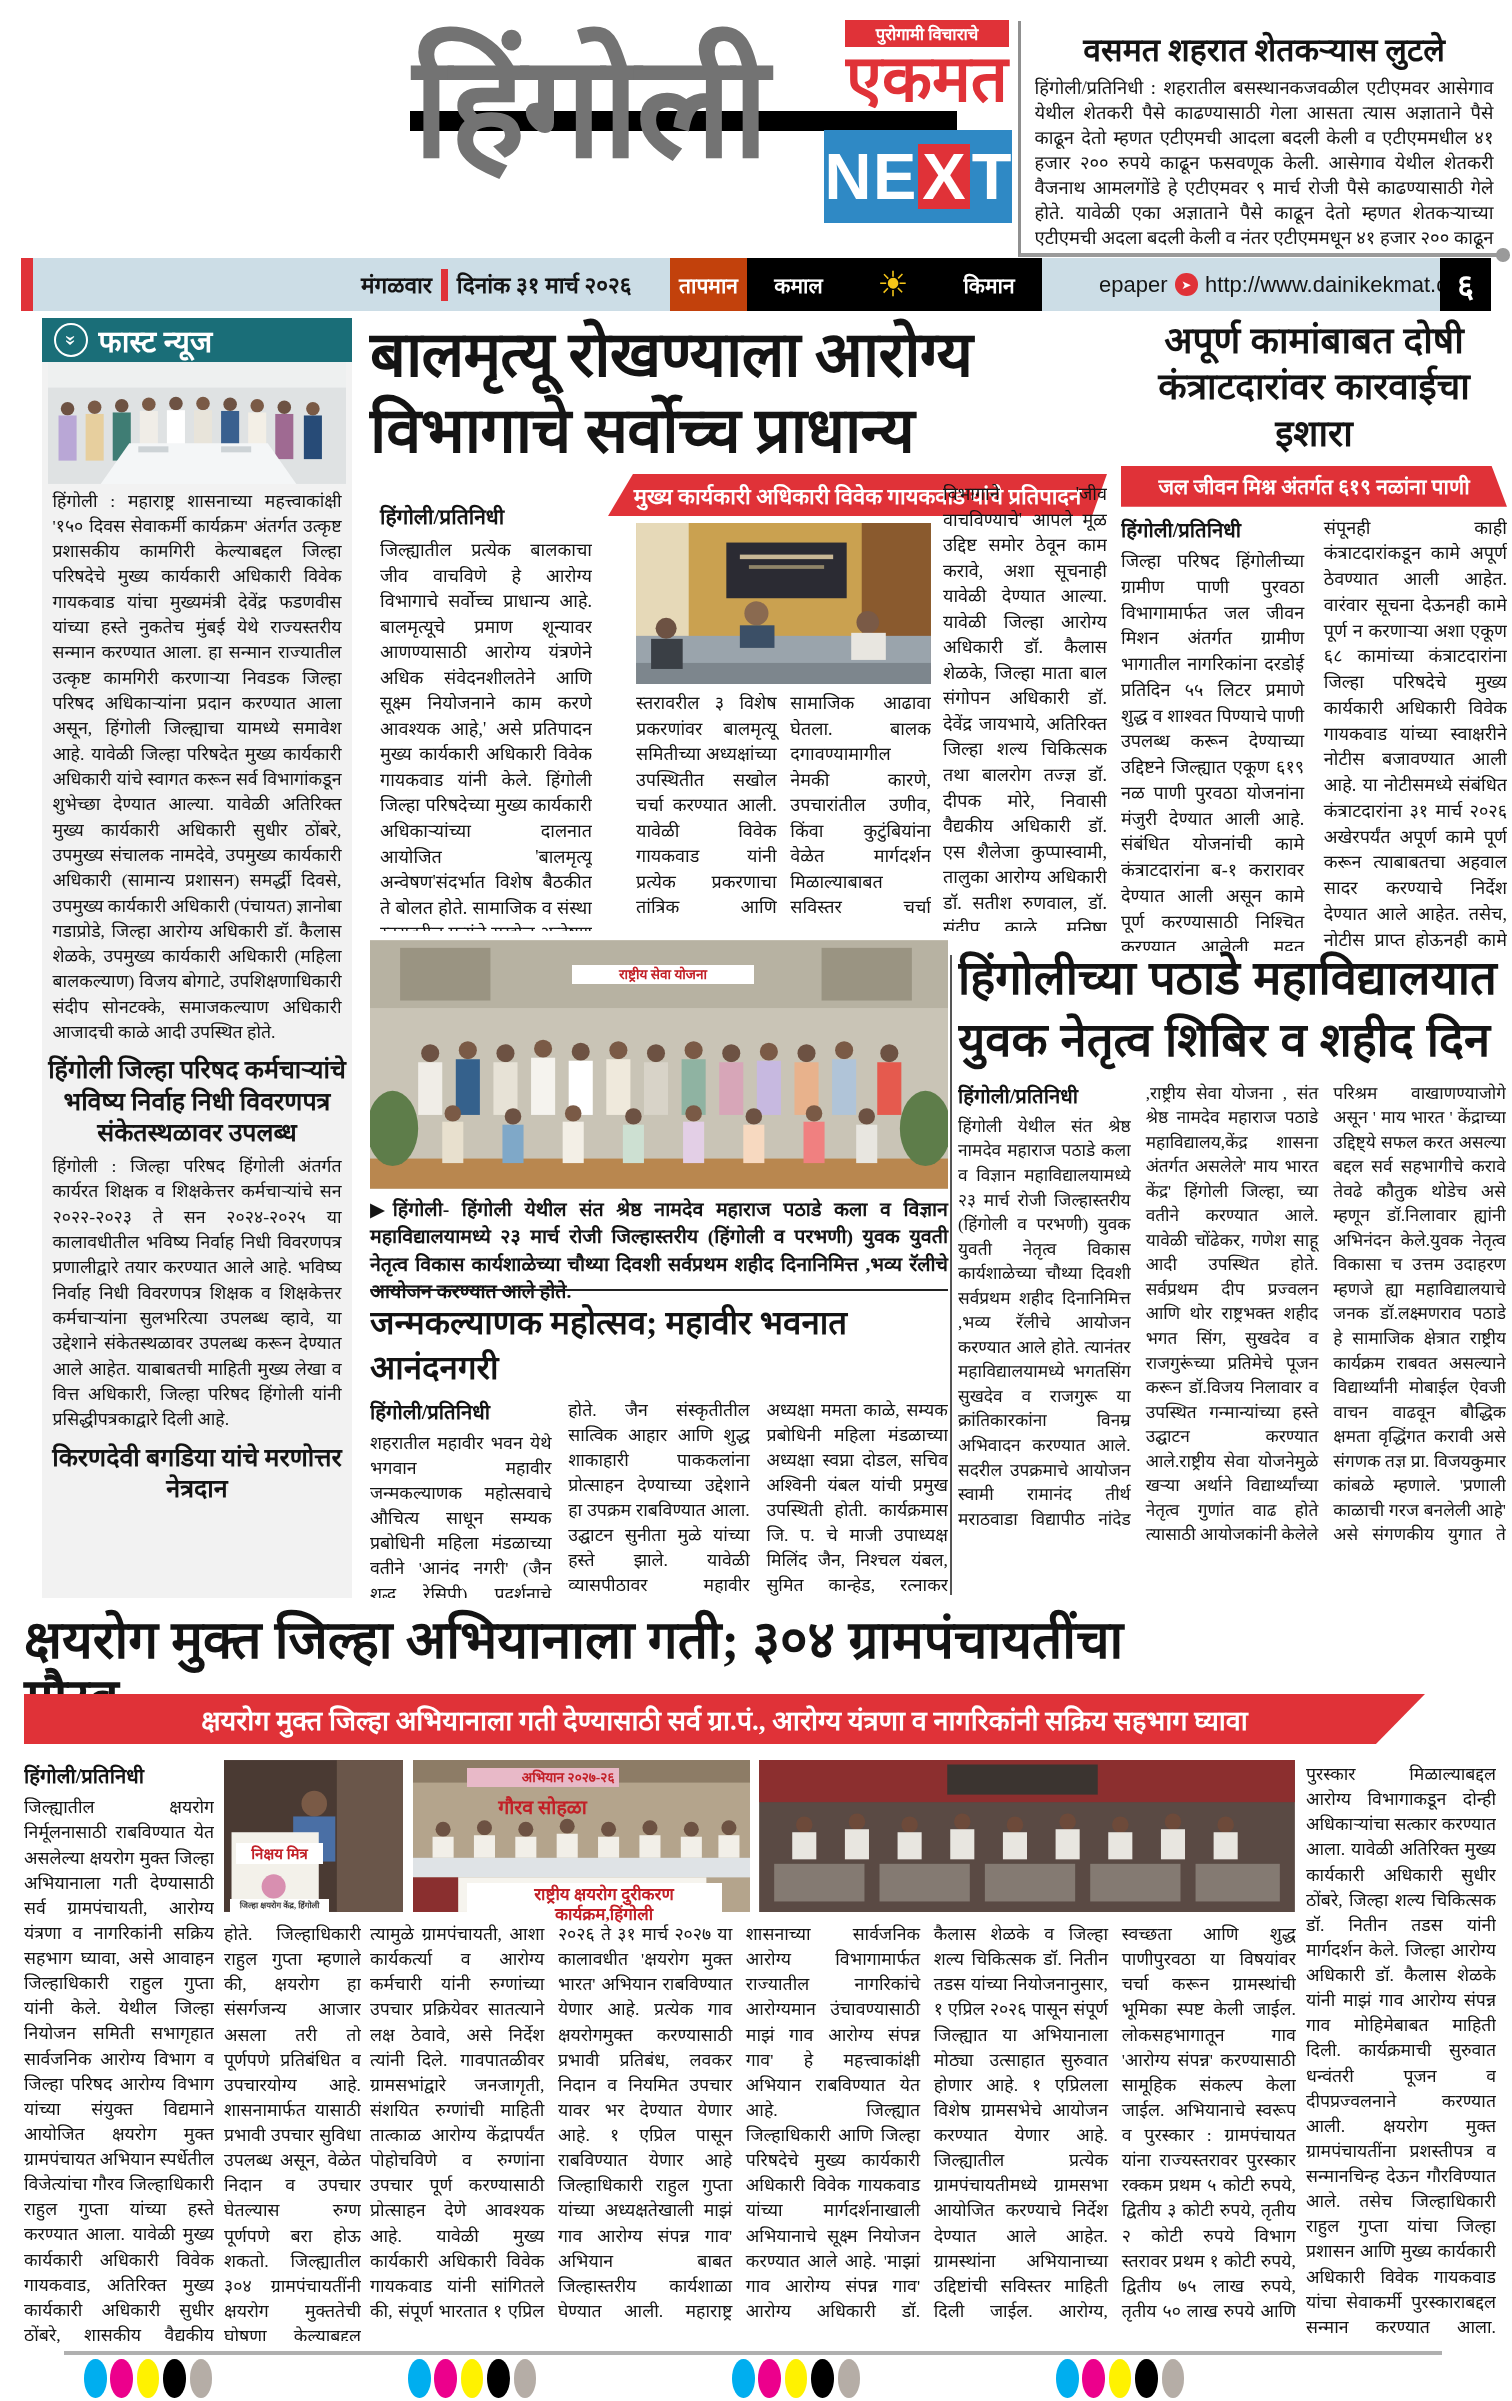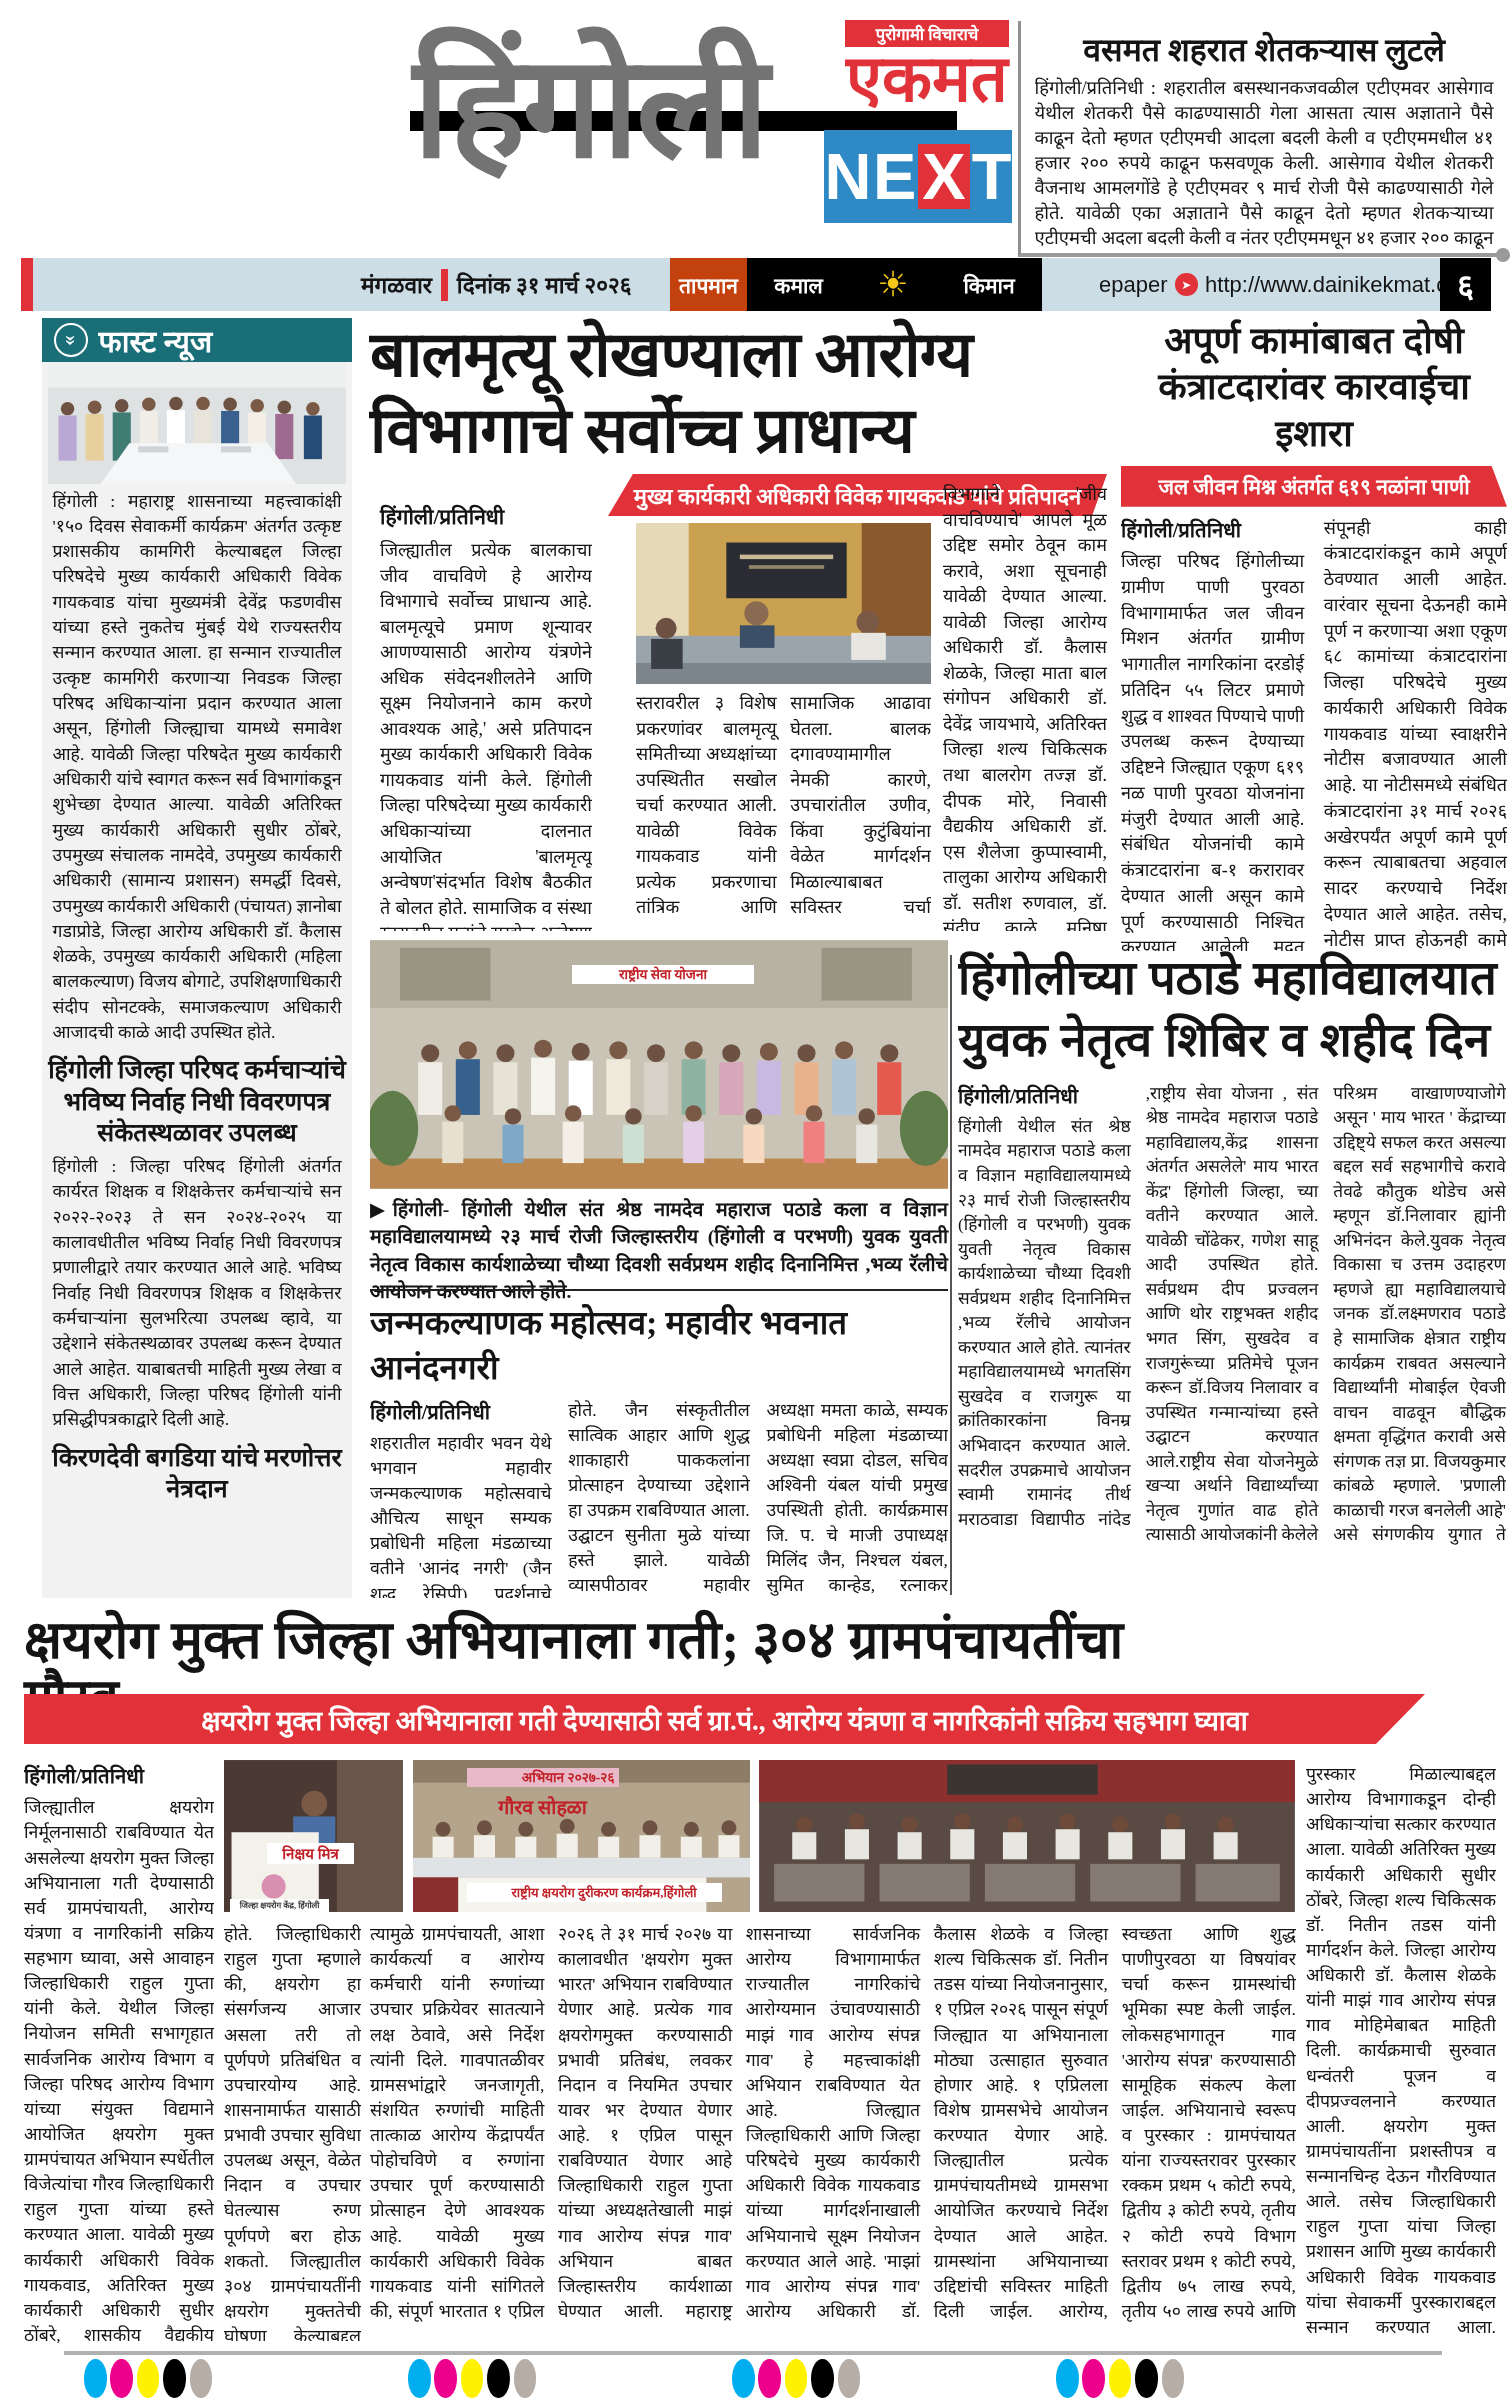--- a/index.html
+++ b/index.html
@@ -316,7 +316,7 @@
     <rect x="10" y="96" width="116" height="100" fill="#f3f1ea"></rect>
     <circle cx="66" cy="168" r="16" fill="#d88fb0"></circle>
   </svg>
-  <div class="photo-label" style="left:236px;top:1843px;width:78px;font-size:15px;margin-left:31px;">निक्षय मित्र</div>
+  <div class="photo-label" style="left:236px;top:1843px;width:78px;font-size:15px;">निक्षय मित्र</div>
   <div class="photo-label" style="left:230px;top:1887px;width:90px;font-size:8.3px;color:#333;margin-top:12px;">जिल्हा क्षयरोग केंद्र, हिंगोली</div>
 
   <svg class="abs photoB" width="337" height="152" viewBox="0 0 448 202">

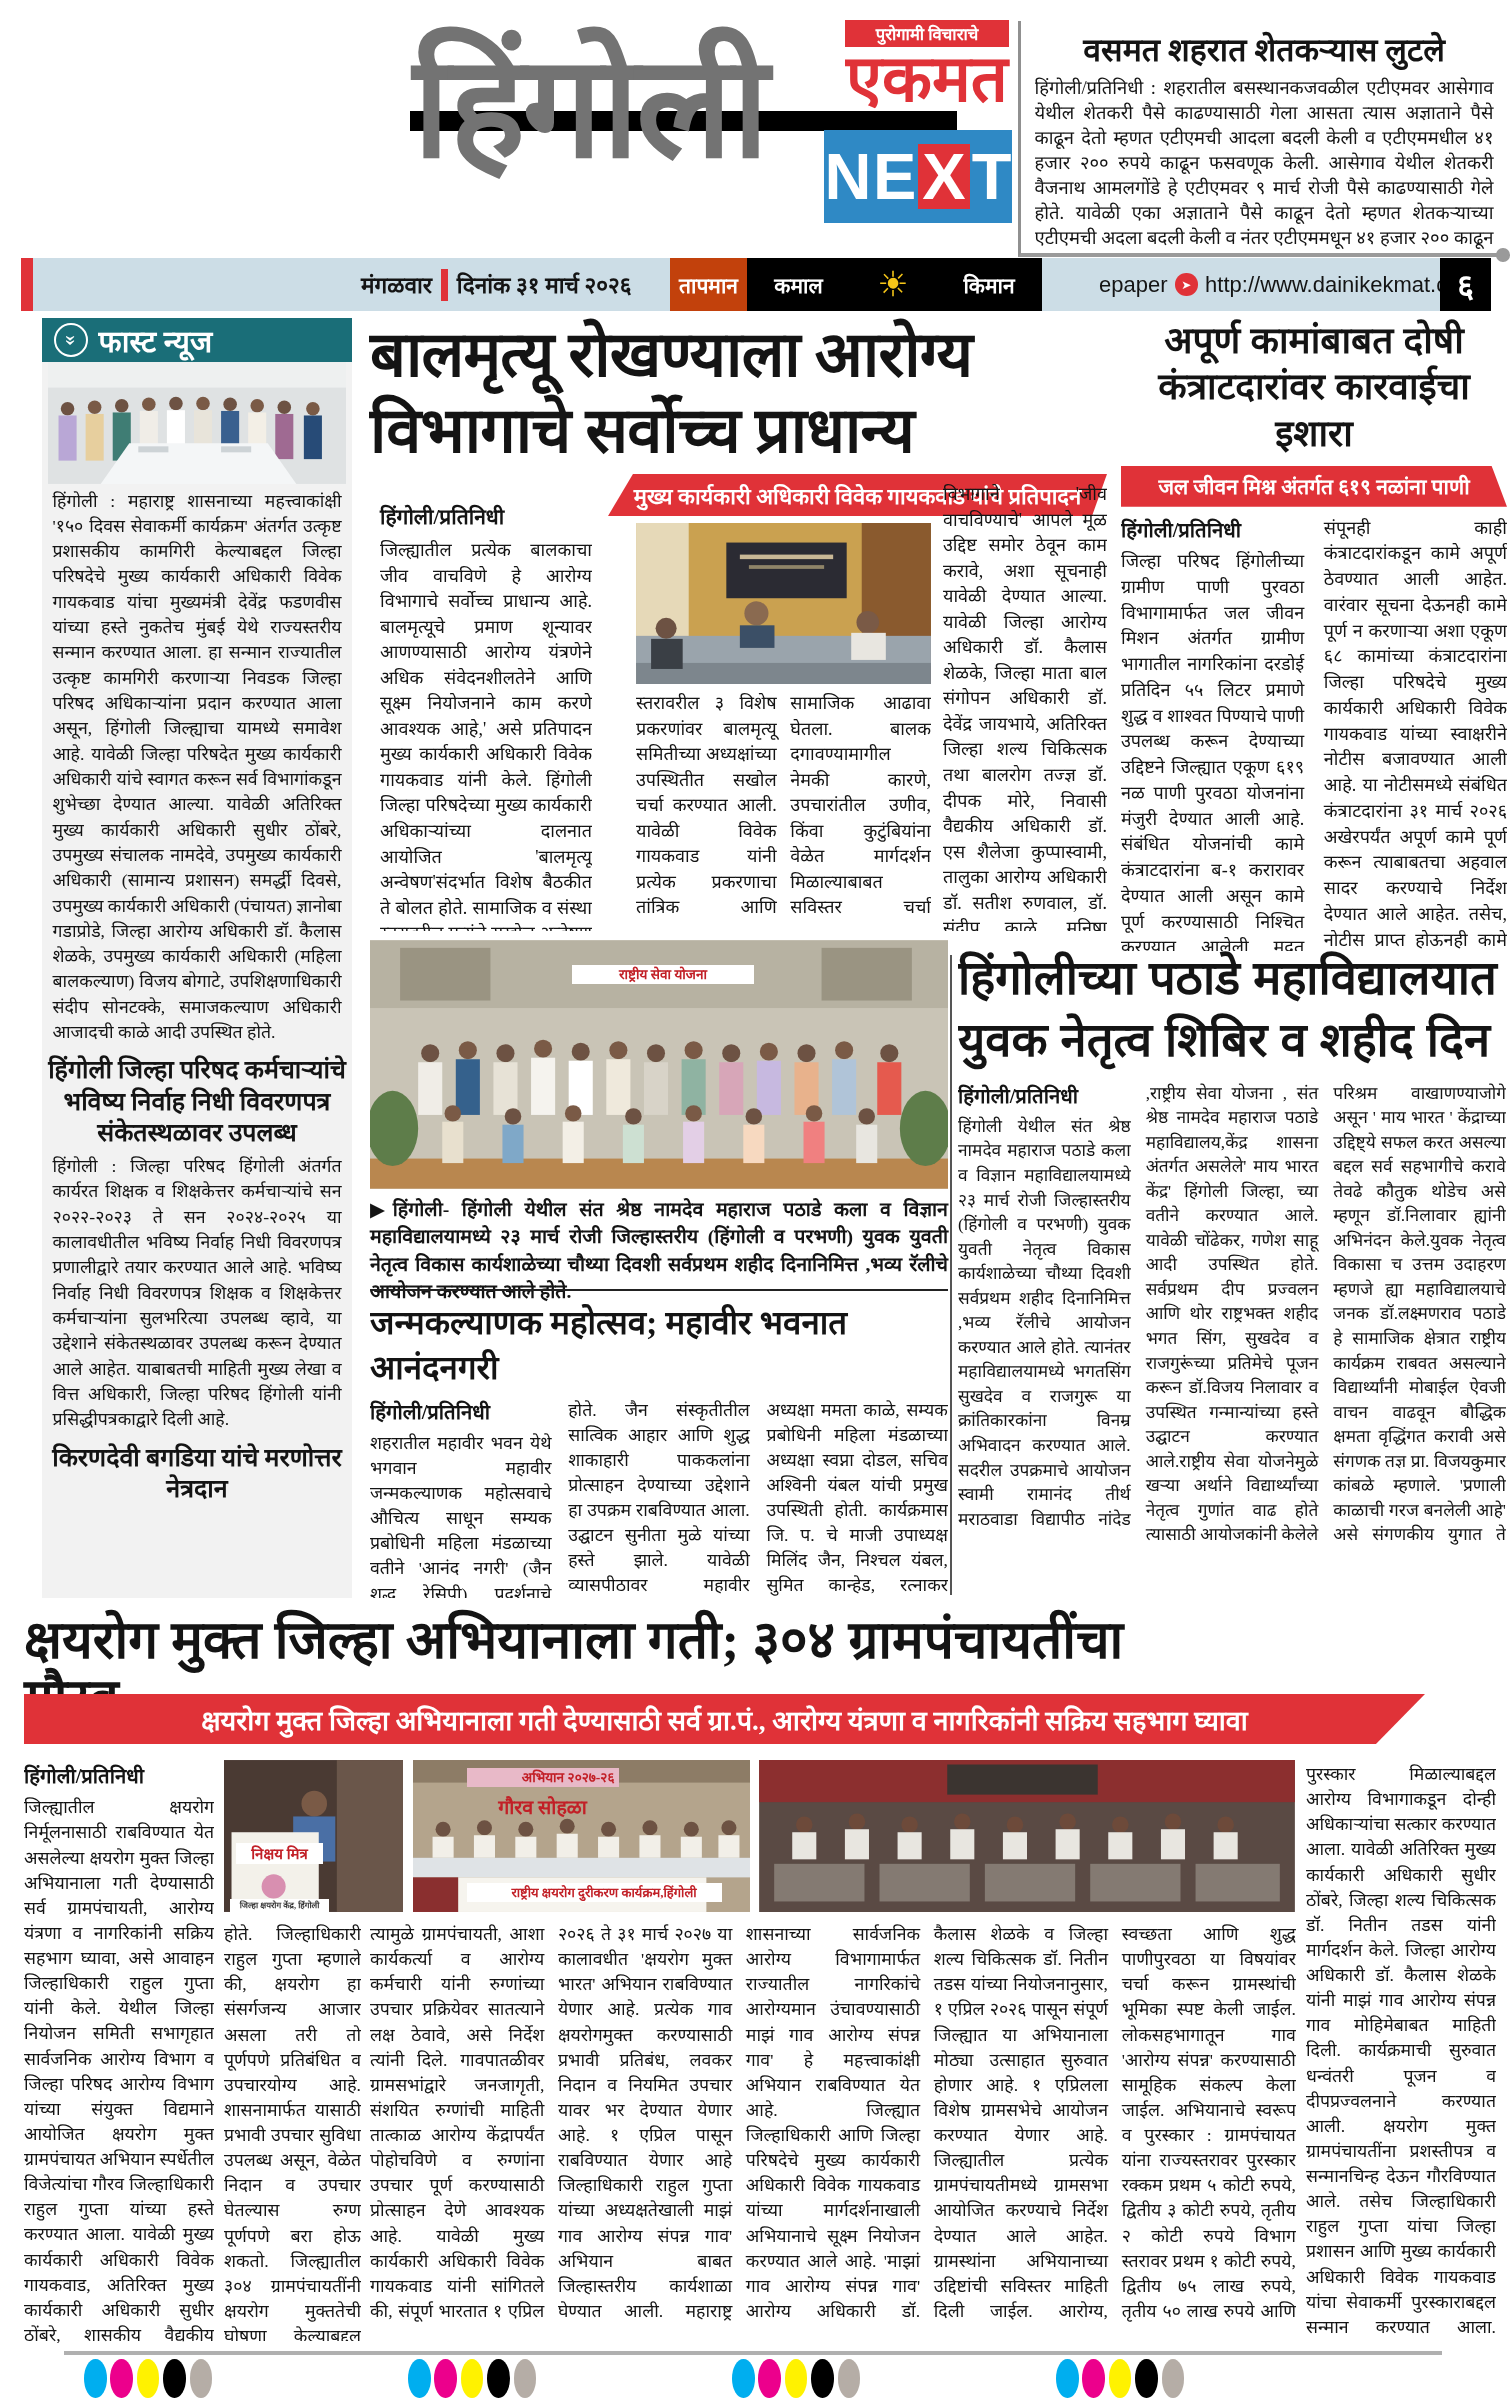--- a/index.html
+++ b/index.html
@@ -348,7 +348,7 @@
   </svg>
   <div class="photo-label" style="left:467px;top:1768px;width:143px;background:#e8b9c8;text-align:right;">अभियान २०२७-२६</div>
   <div class="photo-label" style="left:474px;top:1794px;width:128px;background:transparent;font-size:19.6px;">गौरव सोहळा</div>
-  <div class="photo-label" style="left:467px;top:1883px;width:226px;font-size:13px;padding-left:24px;">राष्ट्रीय क्षयरोग दुरीकरण कार्यक्रम,हिंगोली</div>
+  <div class="photo-label" style="left:467px;top:1883px;width:226px;font-size:17px;padding-left:24px;">राष्ट्रीय क्षयरोग दुरीकरण कार्यक्रम,हिंगोली</div>
 
   <svg class="abs photoC" width="536" height="152" viewBox="0 0 712 202">
     <rect width="712" height="202" fill="#5a4a44"></rect>

